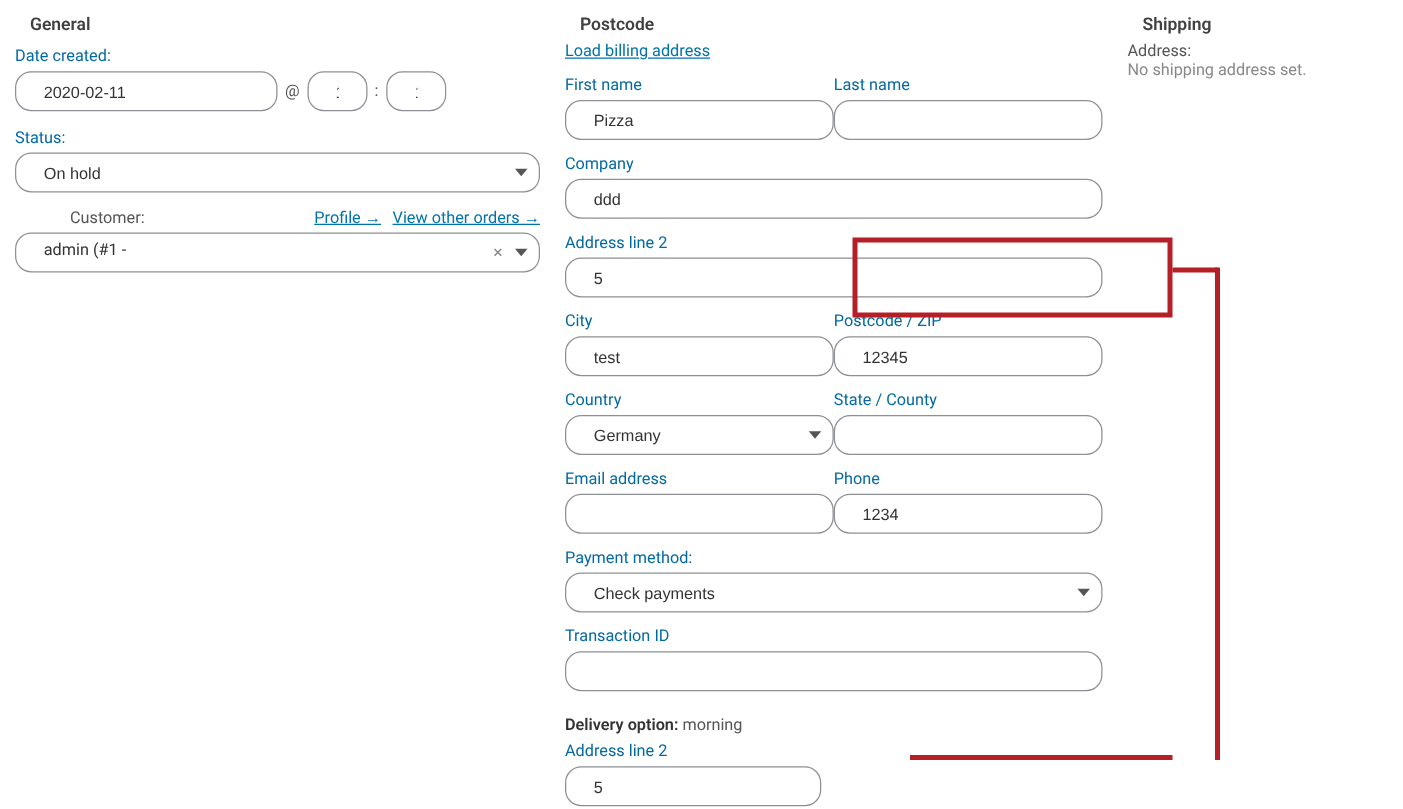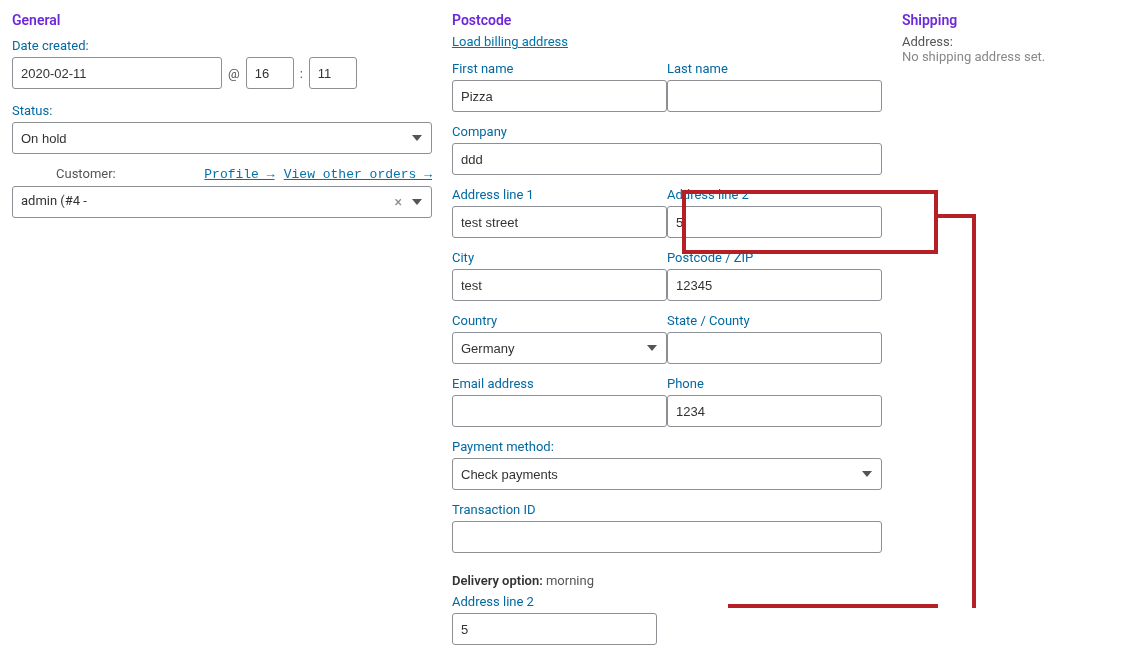--- a/index.html
+++ b/index.html
@@ -21,10 +21,10 @@
   .col-shipping { width: 200px; }
 
   h3 {
-    margin: 0 0 6px 0;
+    margin: 0 0 6px 12px;
     font-size: 14px;
     font-weight: 600;
-    color: #6d28d9;
+    color: #404040;
   }
   .label {
     font-size: 13px;

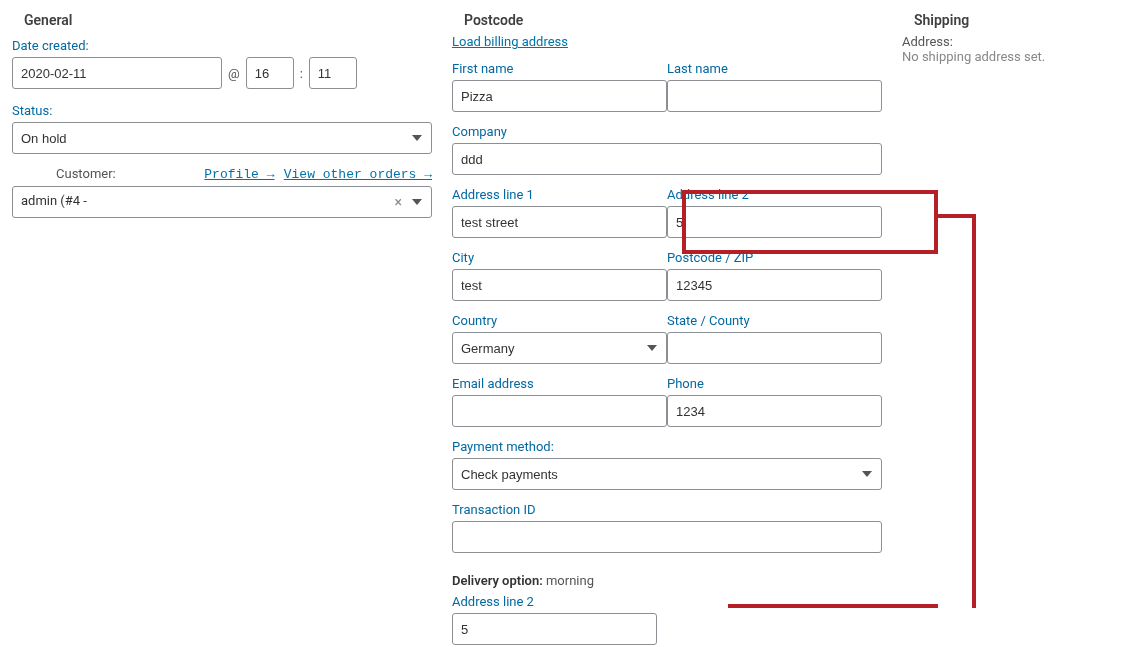--- a/index.html
+++ b/index.html
@@ -48,11 +48,11 @@
 
   input[type="text"], select, .select-like {
     width: 100%;
-    padding: 6px 8px;
+    padding: 6px 22px;
     font-size: 13px;
     color: #333;
     border: 1px solid #8c8f94;
-    border-radius: 3px;
+    border-radius: 13px;
     background: #fff;
     height: 32px;
   }

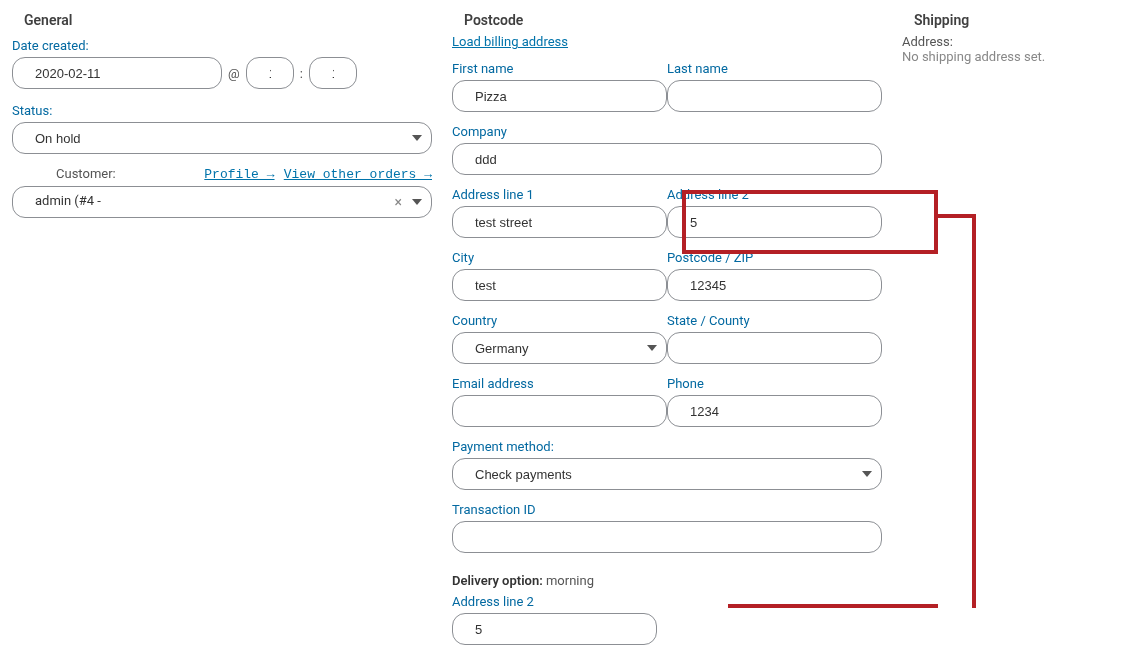--- a/index.html
+++ b/index.html
@@ -44,7 +44,7 @@
     margin-top: 12px;
     margin-left: 44px;
   }
-  .profile-links a { margin-left: 6px; font-family: Liberation Mono, monospace; }
+  .profile-links a { margin-left: 6px; }
 
   input[type="text"], select, .select-like {
     width: 100%;

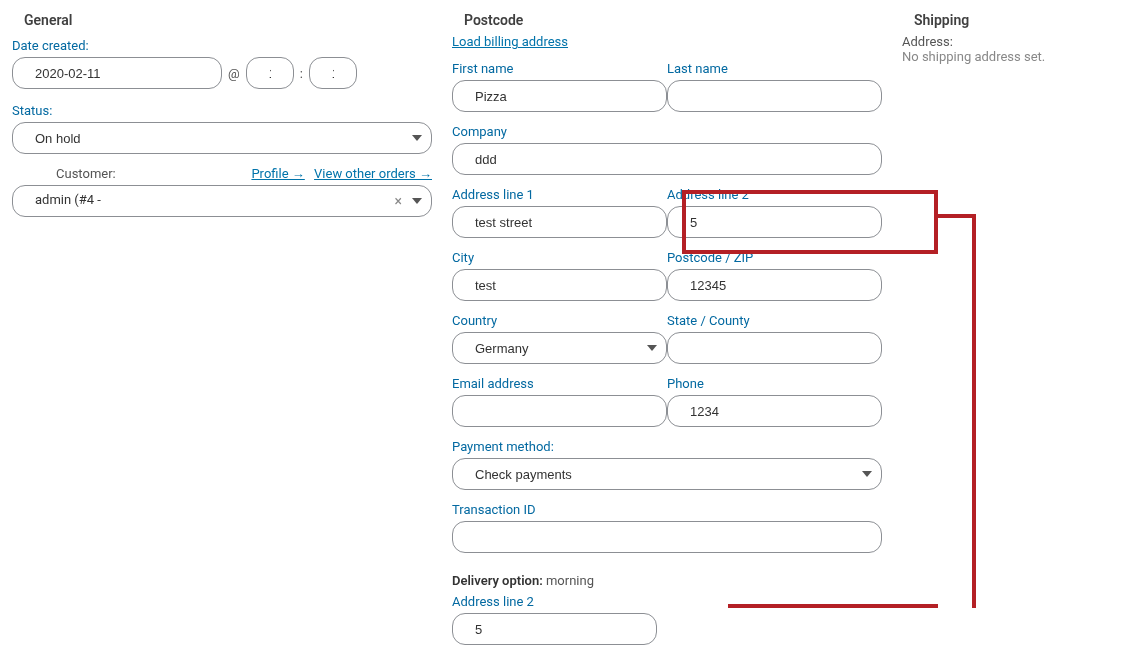--- a/index.html
+++ b/index.html
@@ -145,7 +145,7 @@
     </div>
     <div class="select-wrap customer-wrap" style="margin-top:4px;">
       <div class="select-like">
-        <span>admin (#4 -</span>
+        <span>admin (#1 -</span>
       </div>
       <span class="clear-x">×</span>
     </div>

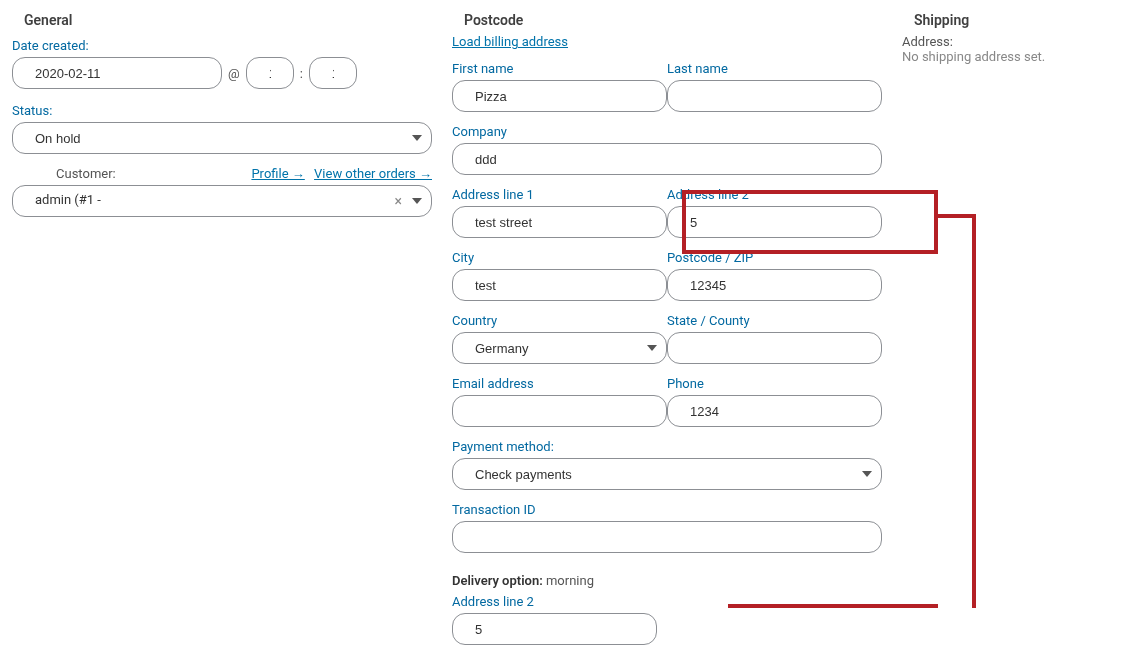--- a/index.html
+++ b/index.html
@@ -172,10 +172,6 @@
     </div>
 
     <div class="billing-row" style="position:relative;">
-      <div class="field">
-        <div class="label">Address line 1</div>
-        <input type="text" value="test street" style="">
-      </div>
       <div class="field" style="position:relative;">
         <div class="label">Address line 2</div>
         <input type="text" value="5" style="">

